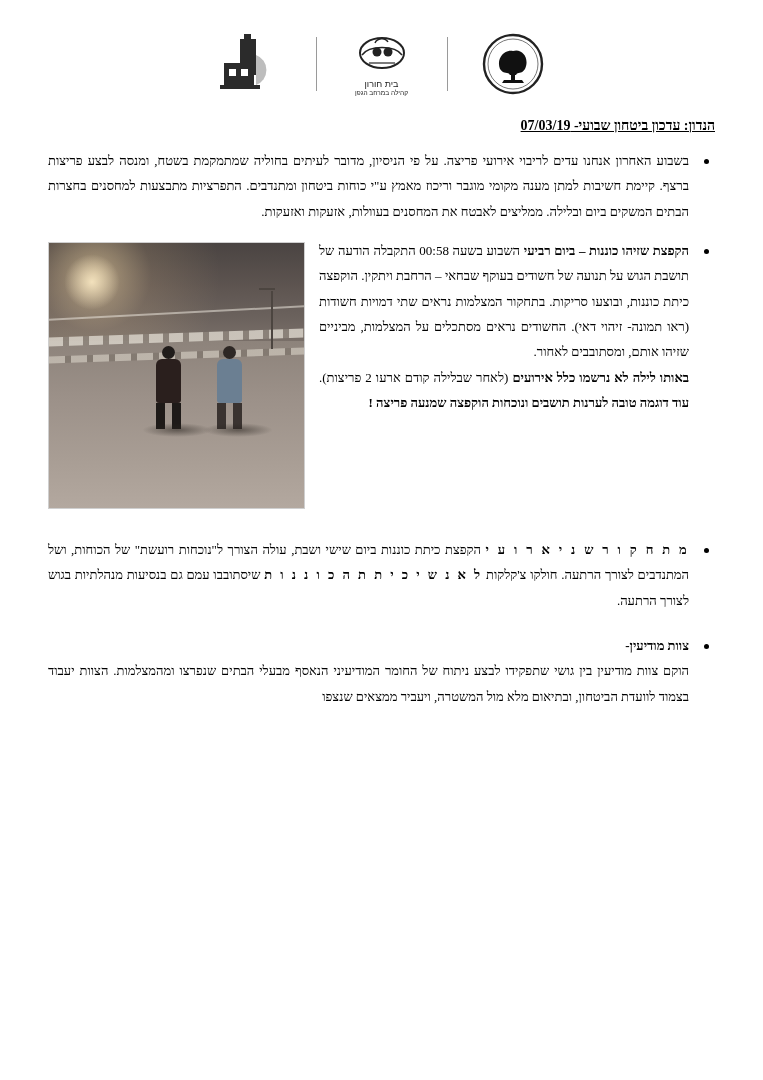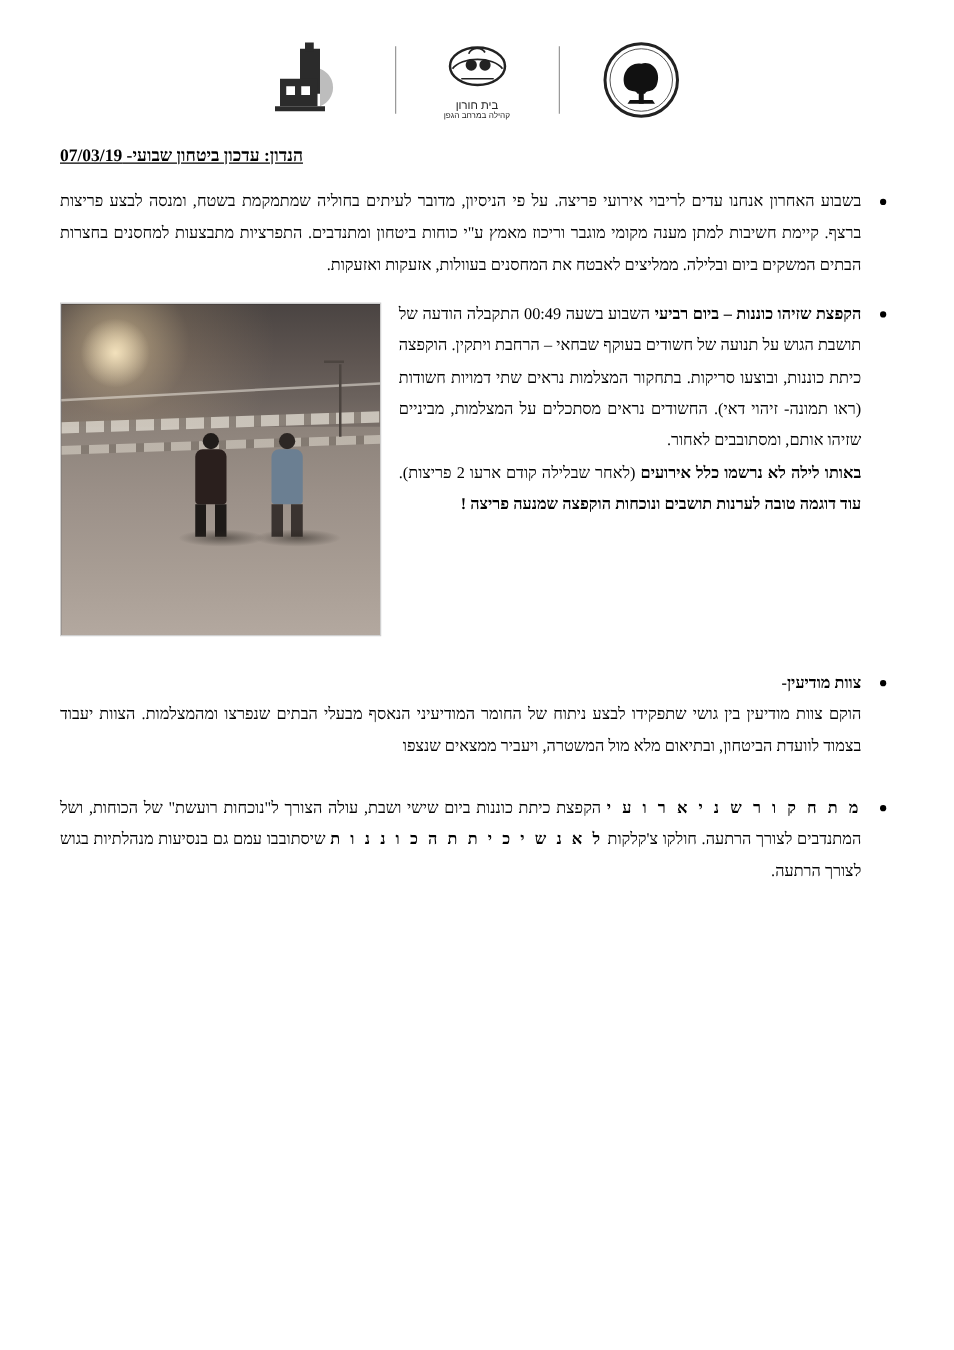--- a/index.html
+++ b/index.html
@@ -69,7 +69,7 @@
 
   
   .subject{
-    text-align:left;
+    text-align:right;
     font-size:14px;
     font-weight:bold;
     text-decoration:underline;

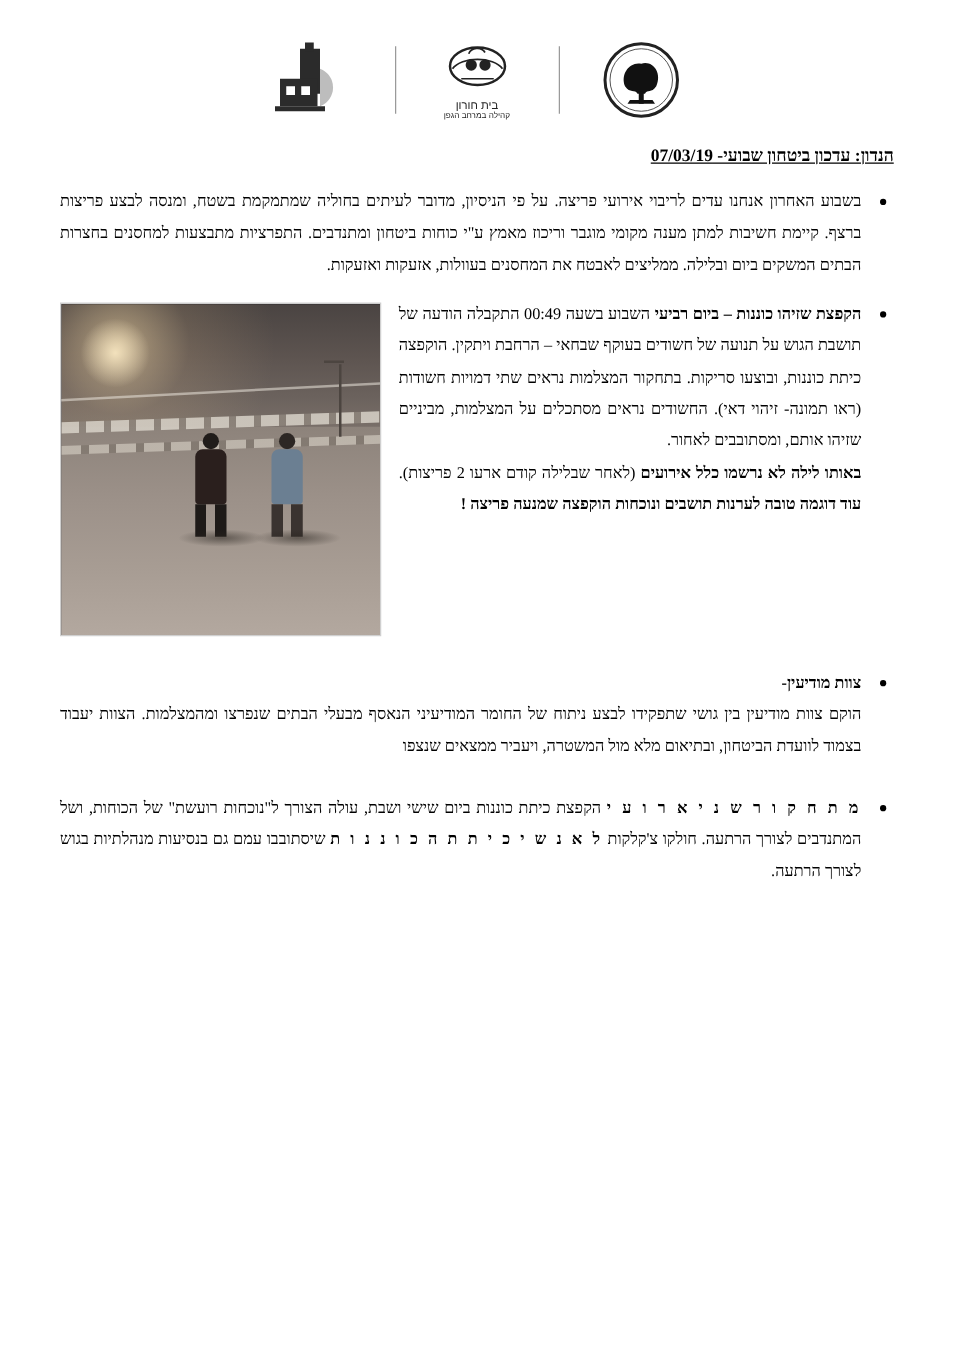--- a/index.html
+++ b/index.html
@@ -273,7 +273,7 @@
       </div>
 
       <span class="b">הקפצת שזיהו כוננות</span><span class="b"> – ביום רביעי</span>
-      <span>השבוע בשעה 00:49 התקבלה הודעה של תושבת הגוש על תנועה של חשודים בעוקף שבחאי – הרחבת ויתקין. הוקפצה כיתת כוננות, ובוצעו סריקות. בתחקור המצלמות נראים שתי דמויות חשודות (ראו תמונה- זיהוי דאי). החשודים נראים מסתכלים על המצלמות, מביניים שזיהו אותם, ומסתובבים לאחור.</span>
+      <span>השבוע בשעה 00:58 התקבלה הודעה של תושבת הגוש על תנועה של חשודים בעוקף שבחאי – הרחבת ויתקין. הוקפצה כיתת כוננות, ובוצעו סריקות. בתחקור המצלמות נראים שתי דמויות חשודות (ראו תמונה- זיהוי דאי). החשודים נראים מסתכלים על המצלמות, מביניים שזיהו אותם, ומסתובבים לאחור.</span>
 
       <div class="tail-note">
         <span class="b">באותו לילה לא נרשמו כלל אירועים</span><span> (לאחר שבלילה קודם ארעו 2 פריצות). </span><span class="b">עוד דוגמה טובה לערנות תושבים ונוכחות הוקפצה שמנעה פריצה !</span>

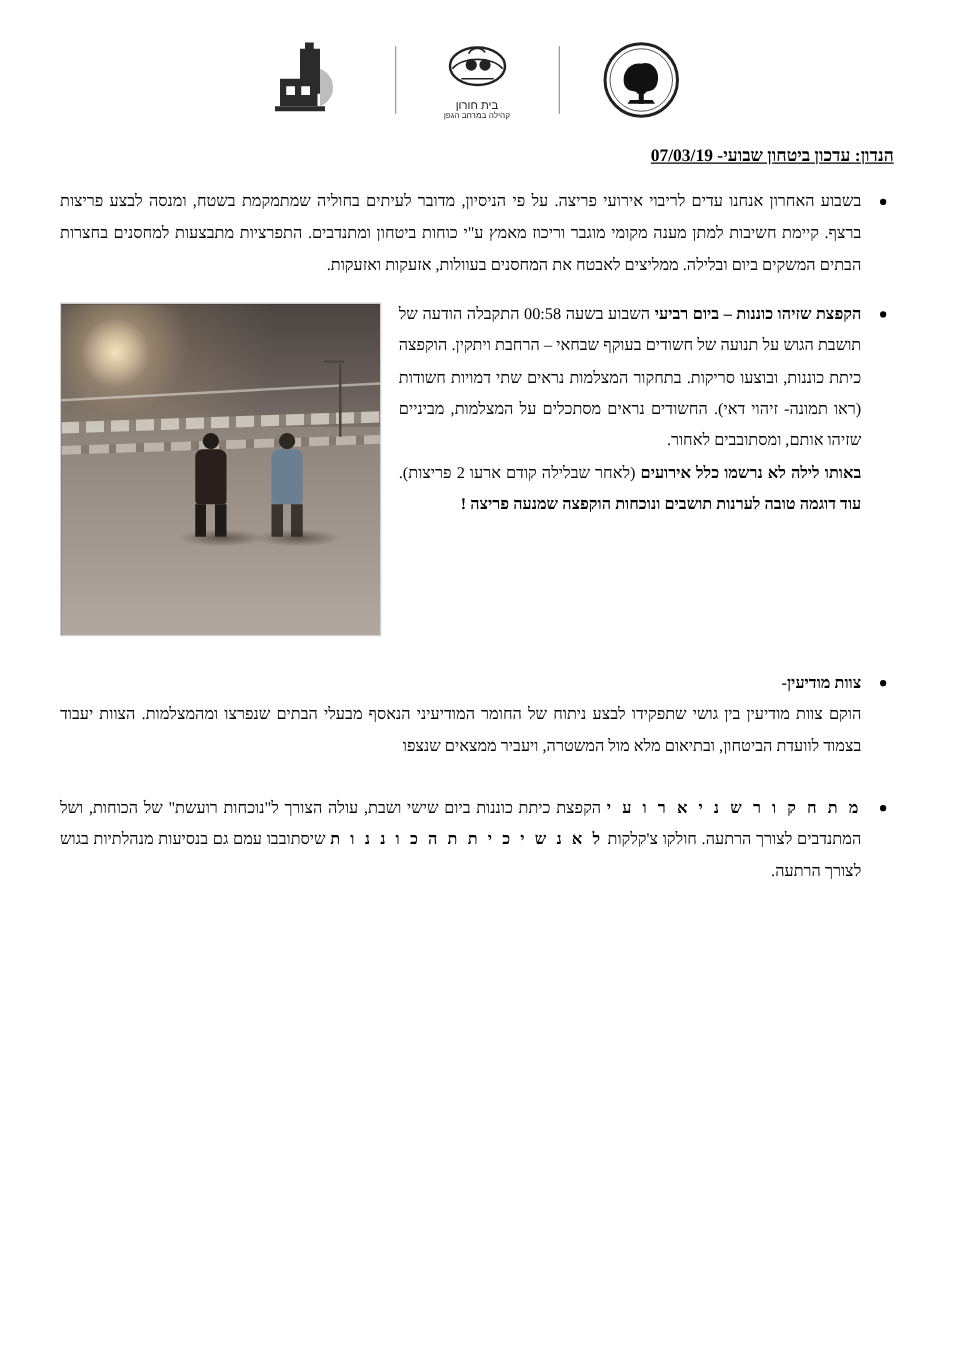--- a/index.html
+++ b/index.html
@@ -281,16 +281,16 @@
     </li>
 
 
+    <li class="bullet" style="margin-top:24px">
+      <span class="b spaced">מ ת ח ק ו ר   ש נ י   א ר ו ע י</span>
+      <span>הקפצת כיתת כוננות ביום שישי ושבת, עולה הצורך ל"נוכחות רועשת" של הכוחות, ושל המתנדבים לצורך הרתעה. חולקו צ'קלקות </span><span class="b spaced">ל א נ ש י   כ י ת ת   ה כ ו נ נ ו ת</span><span> שיסתובבו עמם גם בנסיעות מנהלתיות בגוש לצורך הרתעה.</span>
+    </li>
+
     <li class="bullet" style="margin-top:20px">
       <div class="b">צוות מודיעין-</div>
       <span>הוקם צוות מודיעין בין גושי שתפקידו לבצע ניתוח של החומר המודיעיני הנאסף מבעלי הבתים שנפרצו ומהמצלמות. הצוות יעבוד בצמוד לוועדת הביטחון, ובתיאום מלא מול המשטרה, ויעביר ממצאים שנצפו</span>
     </li>
 
-    <li class="bullet" style="margin-top:24px">
-      <span class="b spaced">מ ת ח ק ו ר   ש נ י   א ר ו ע י</span>
-      <span>הקפצת כיתת כוננות ביום שישי ושבת, עולה הצורך ל"נוכחות רועשת" של הכוחות, ושל המתנדבים לצורך הרתעה. חולקו צ'קלקות </span><span class="b spaced">ל א נ ש י   כ י ת ת   ה כ ו נ נ ו ת</span><span> שיסתובבו עמם גם בנסיעות מנהלתיות בגוש לצורך הרתעה.</span>
-    </li>
-
   </ul>
 </div>
 

